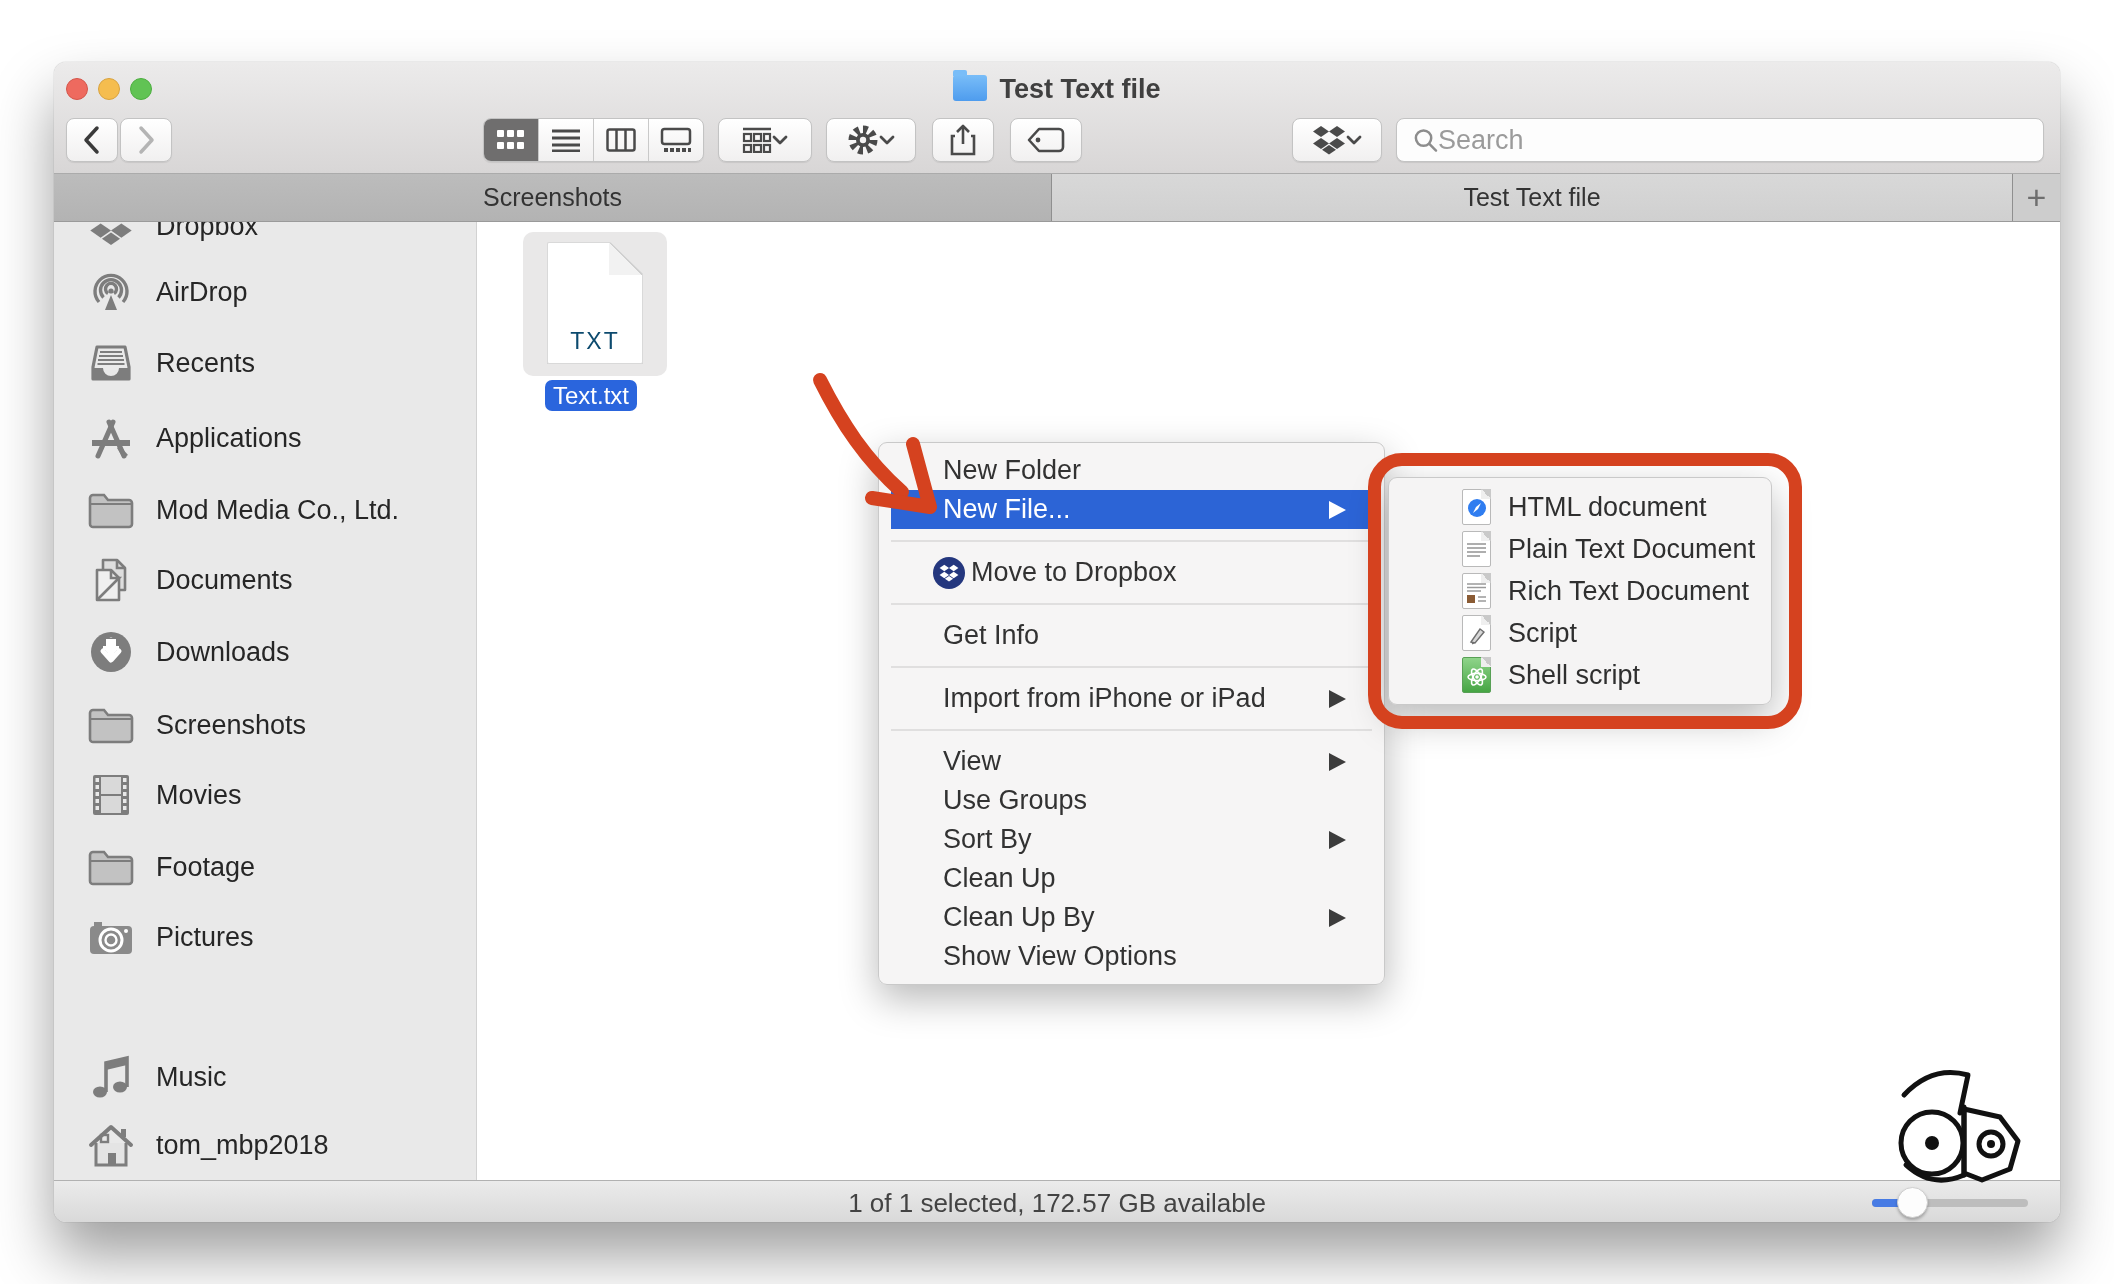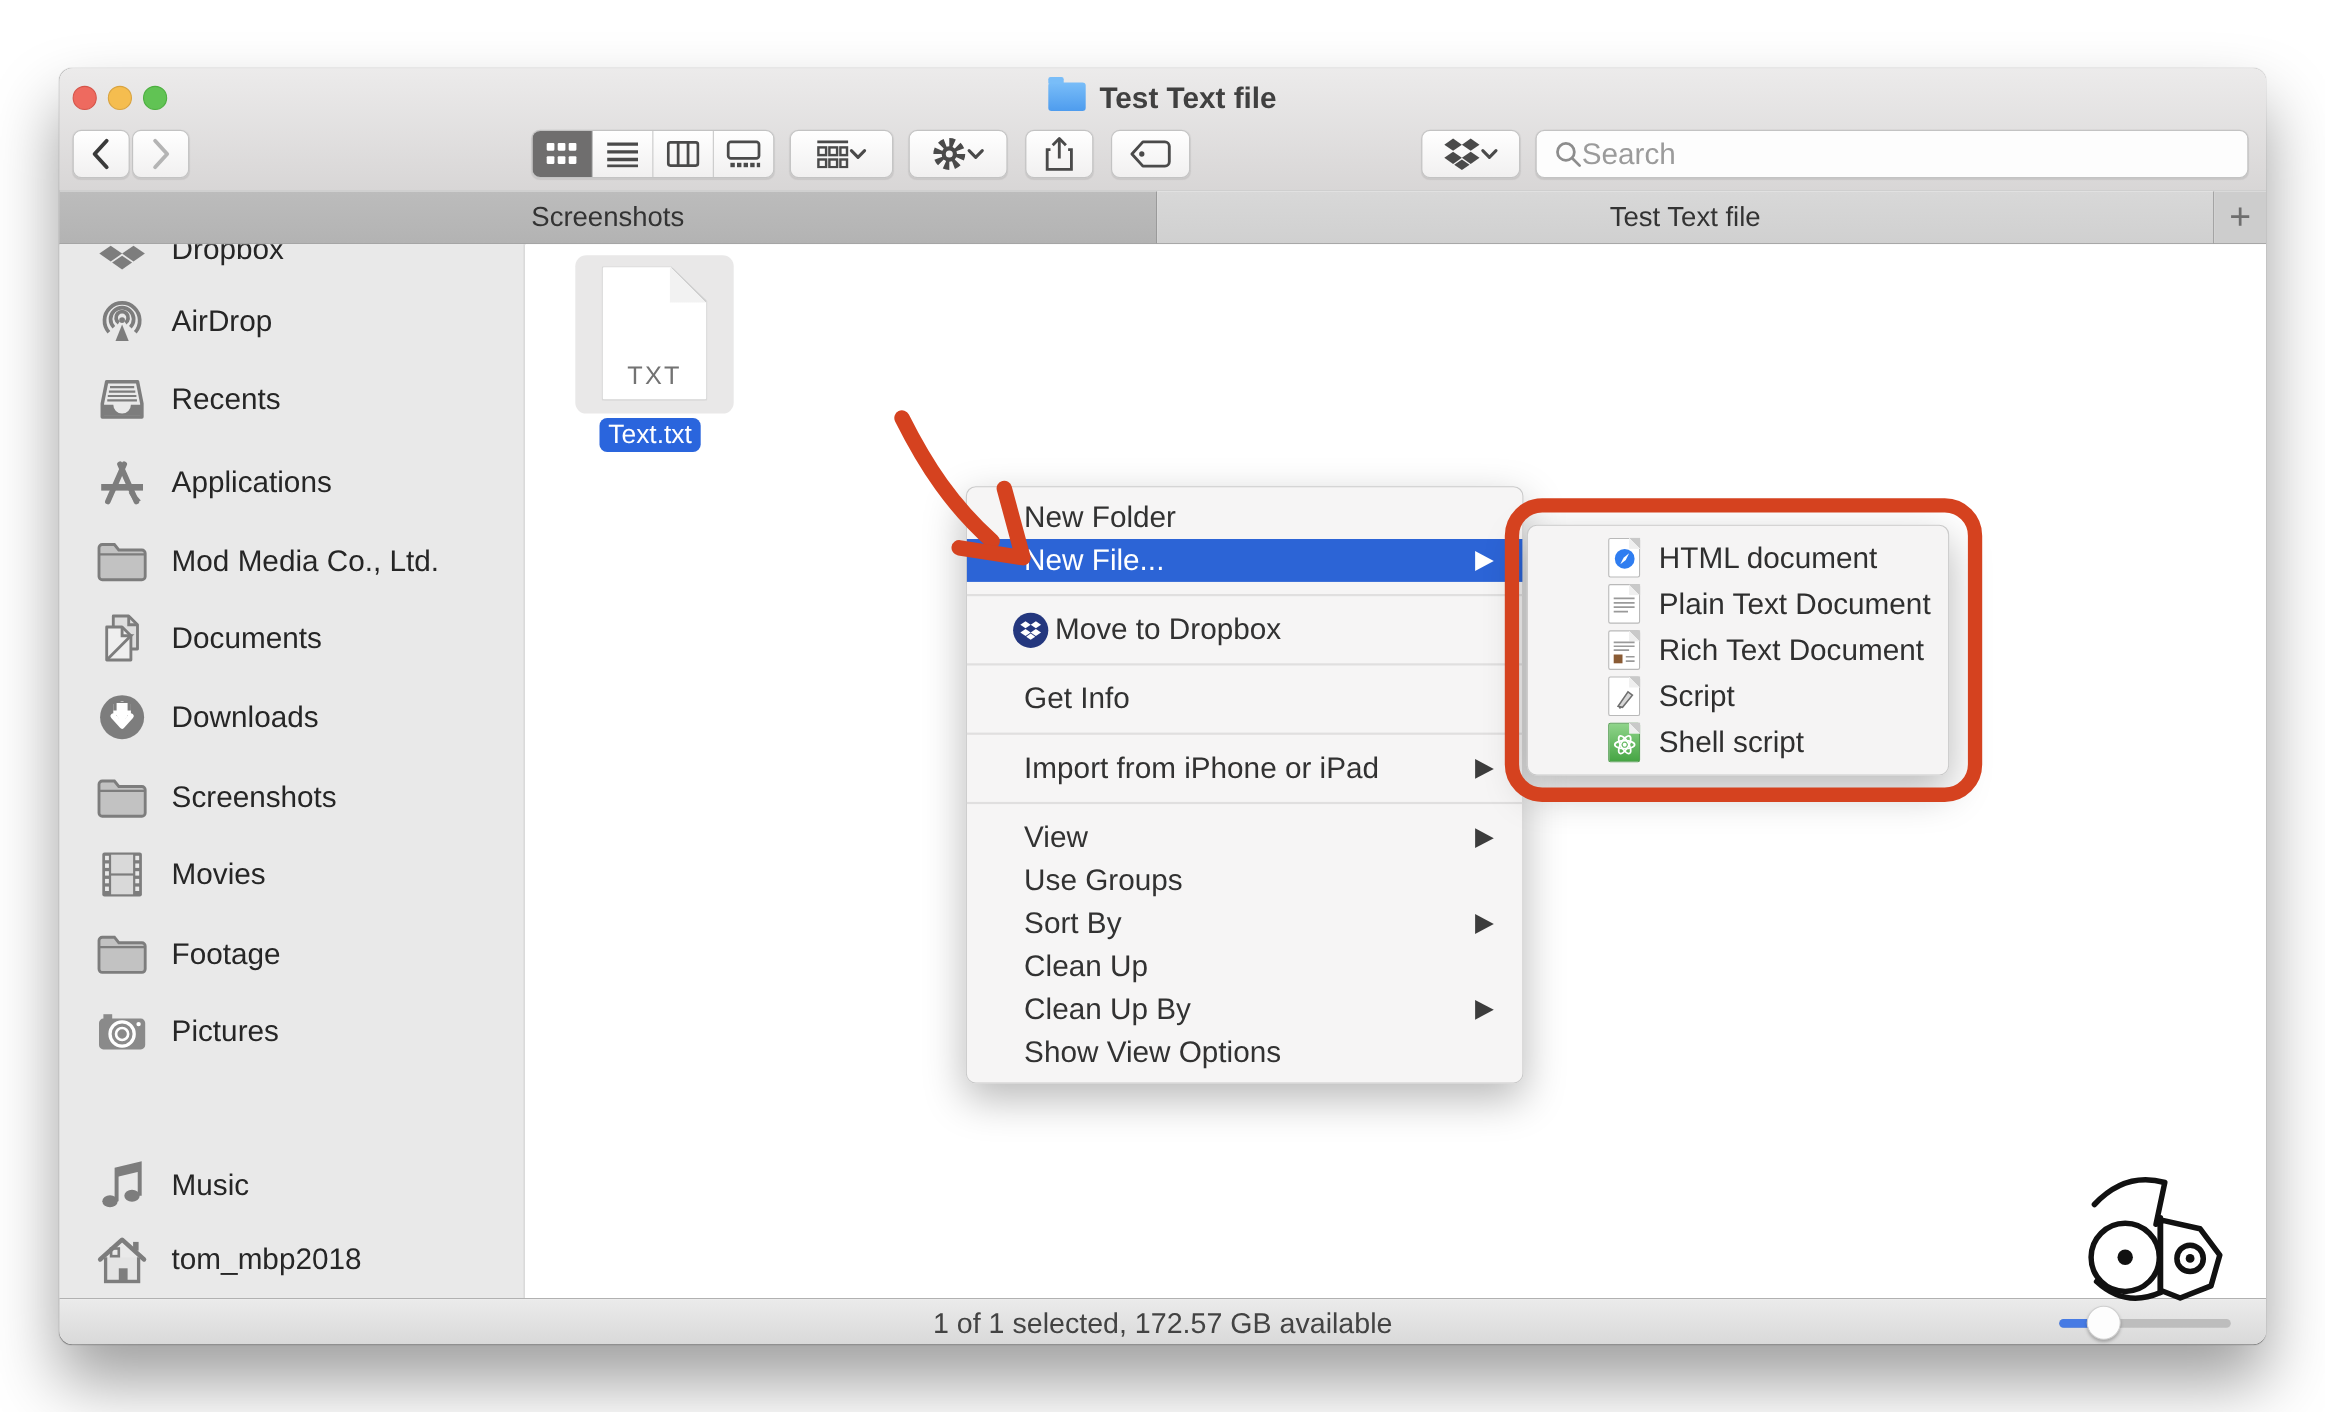--- a/index.html
+++ b/index.html
@@ -63,7 +63,7 @@
   .page .fold { position:absolute; right:0; top:0; width:33px; height:32px;
           background:linear-gradient(225deg,#cfcfcf 50%,#f2f2f2 50%); }
   .page .badge { position:absolute; bottom:8px; width:100%; text-align:center;
-          font-size:23px; color:#737373; letter-spacing:2px; }
+          font-size:23px; color:#0c4a6e; letter-spacing:2px; }
   .file-label { position:absolute; left:491px; top:318px; width:92px; height:31px;
           background:#2a65dd; border-radius:7px; color:#fff; font-size:24px;
           display:flex; align-items:center; justify-content:center; }

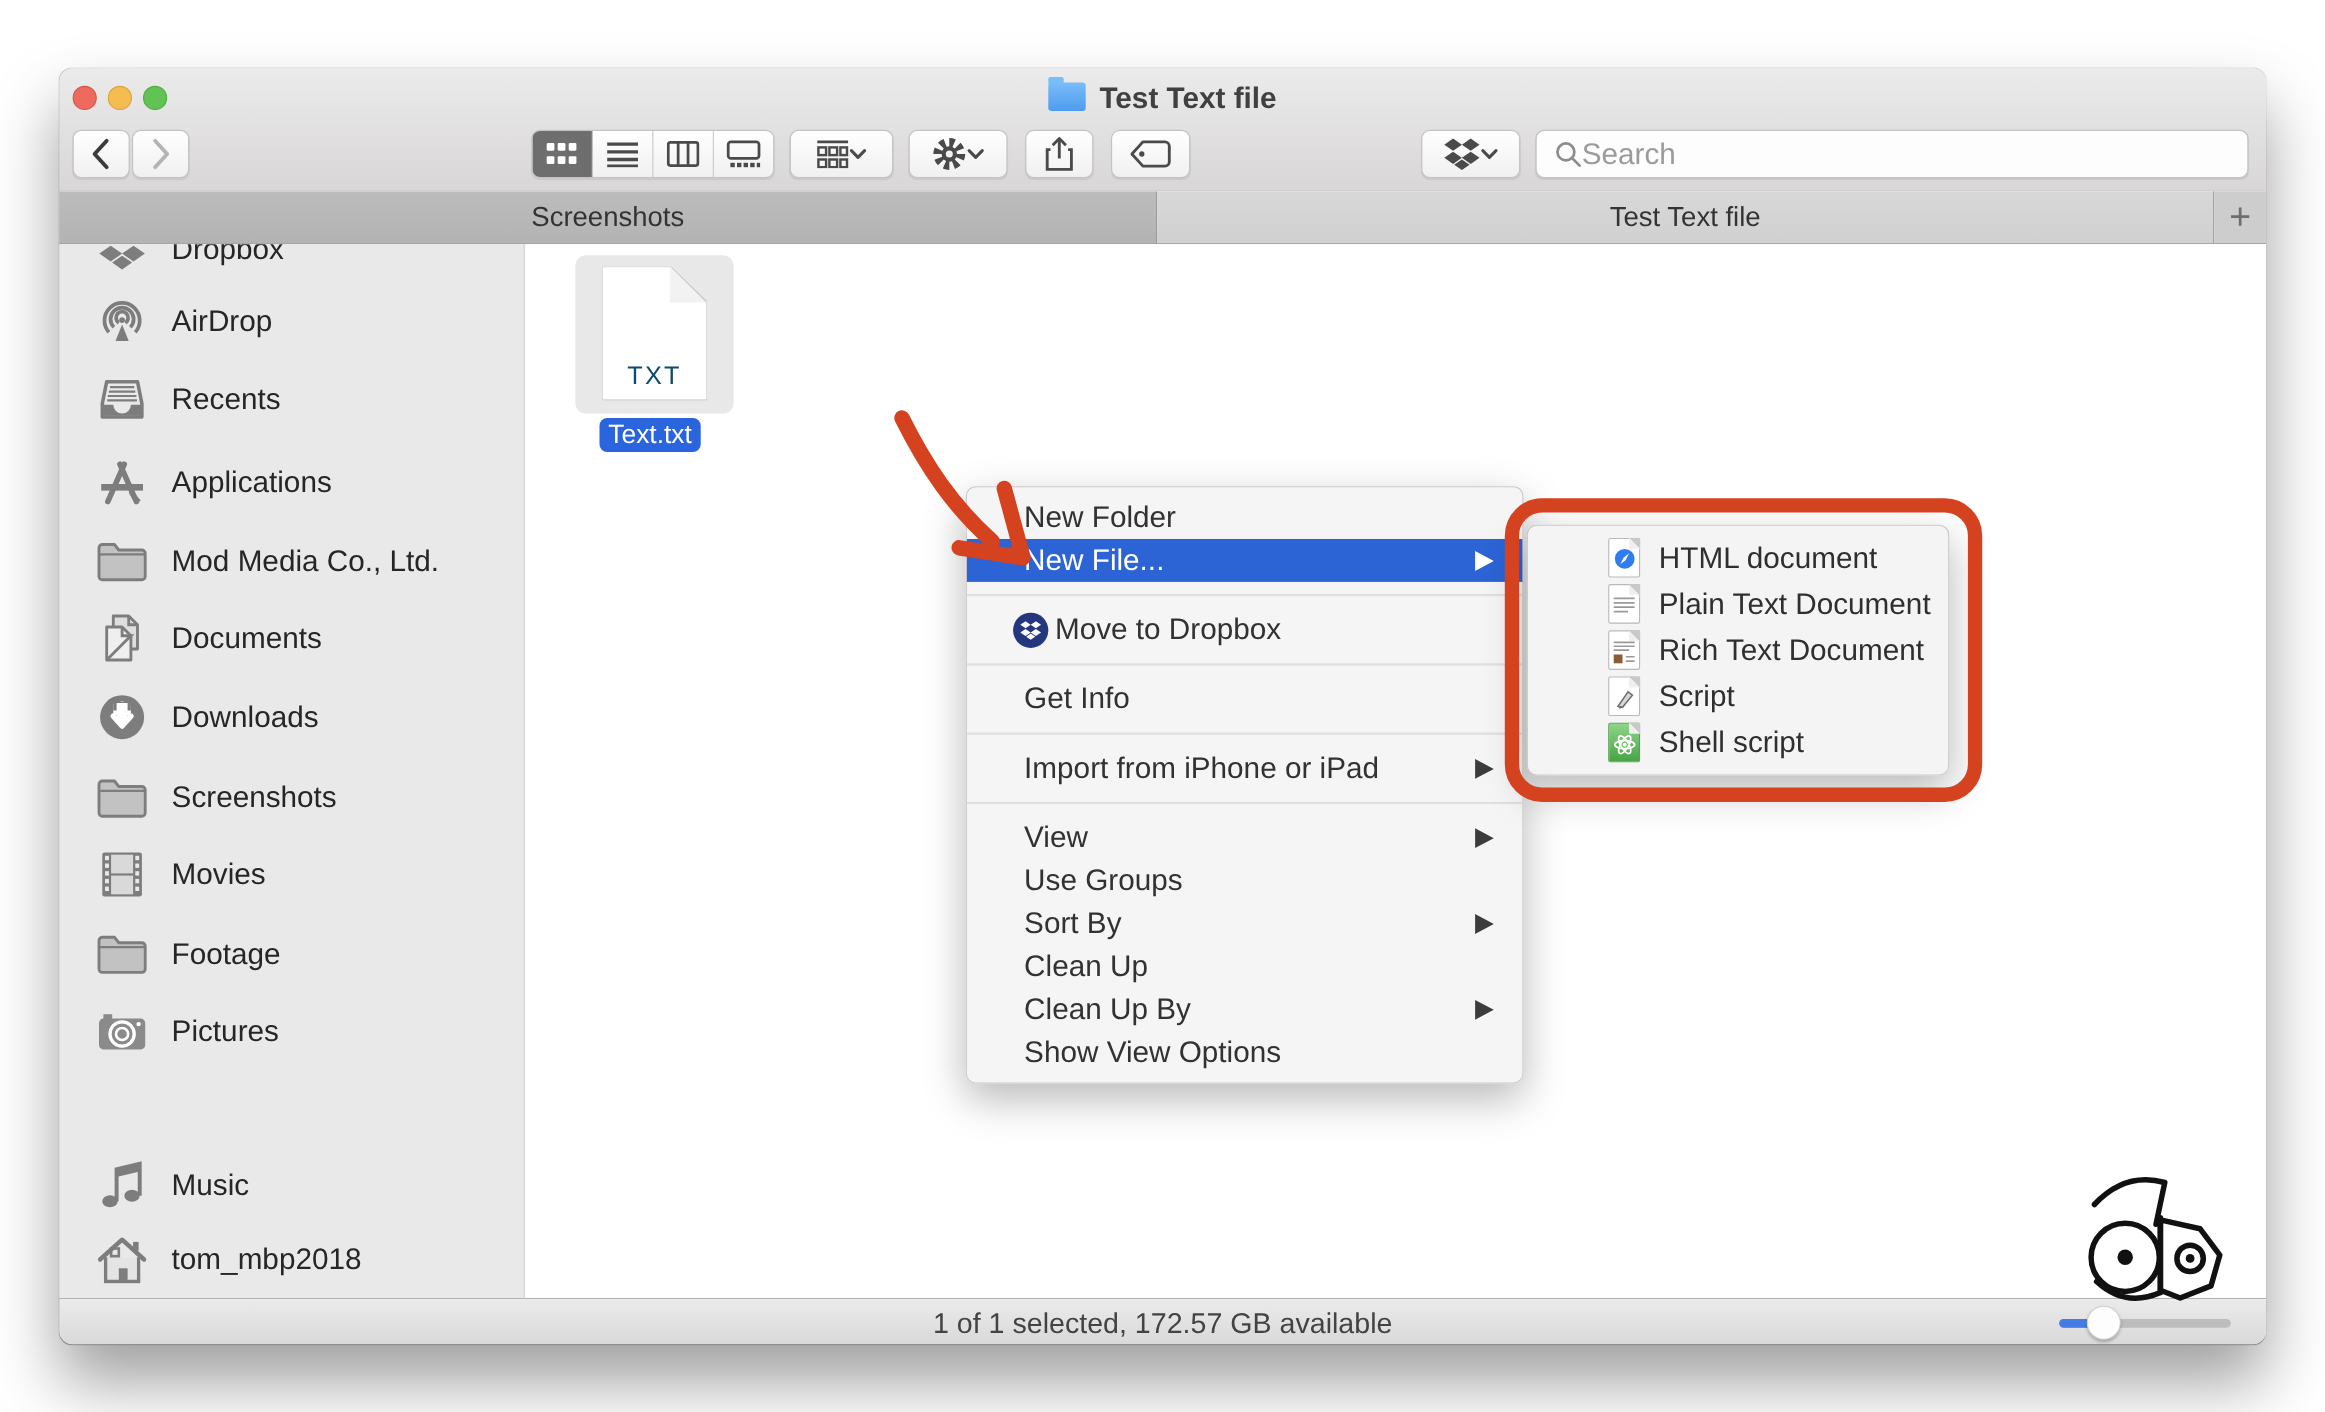--- a/index.html
+++ b/index.html
@@ -71,7 +71,7 @@
   
   .menu { position:absolute; left:824px; top:380px; width:507px; z-index:20;
           background:rgba(246,245,245,.98); border:1px solid #c9c9c9; border-radius:9px;
-          padding:8px 0; box-shadow:0 14px 38px rgba(0,0,0,.28); }
+          padding:8px 12px; box-shadow:0 14px 38px rgba(0,0,0,.28); }
   .mrow { position:relative; height:39px; line-height:39px; padding-left:52px;
           font-size:27px; color:#323232; white-space:nowrap; }
   .mrow.hl { background:#2c64d6; color:#ffffff; }

